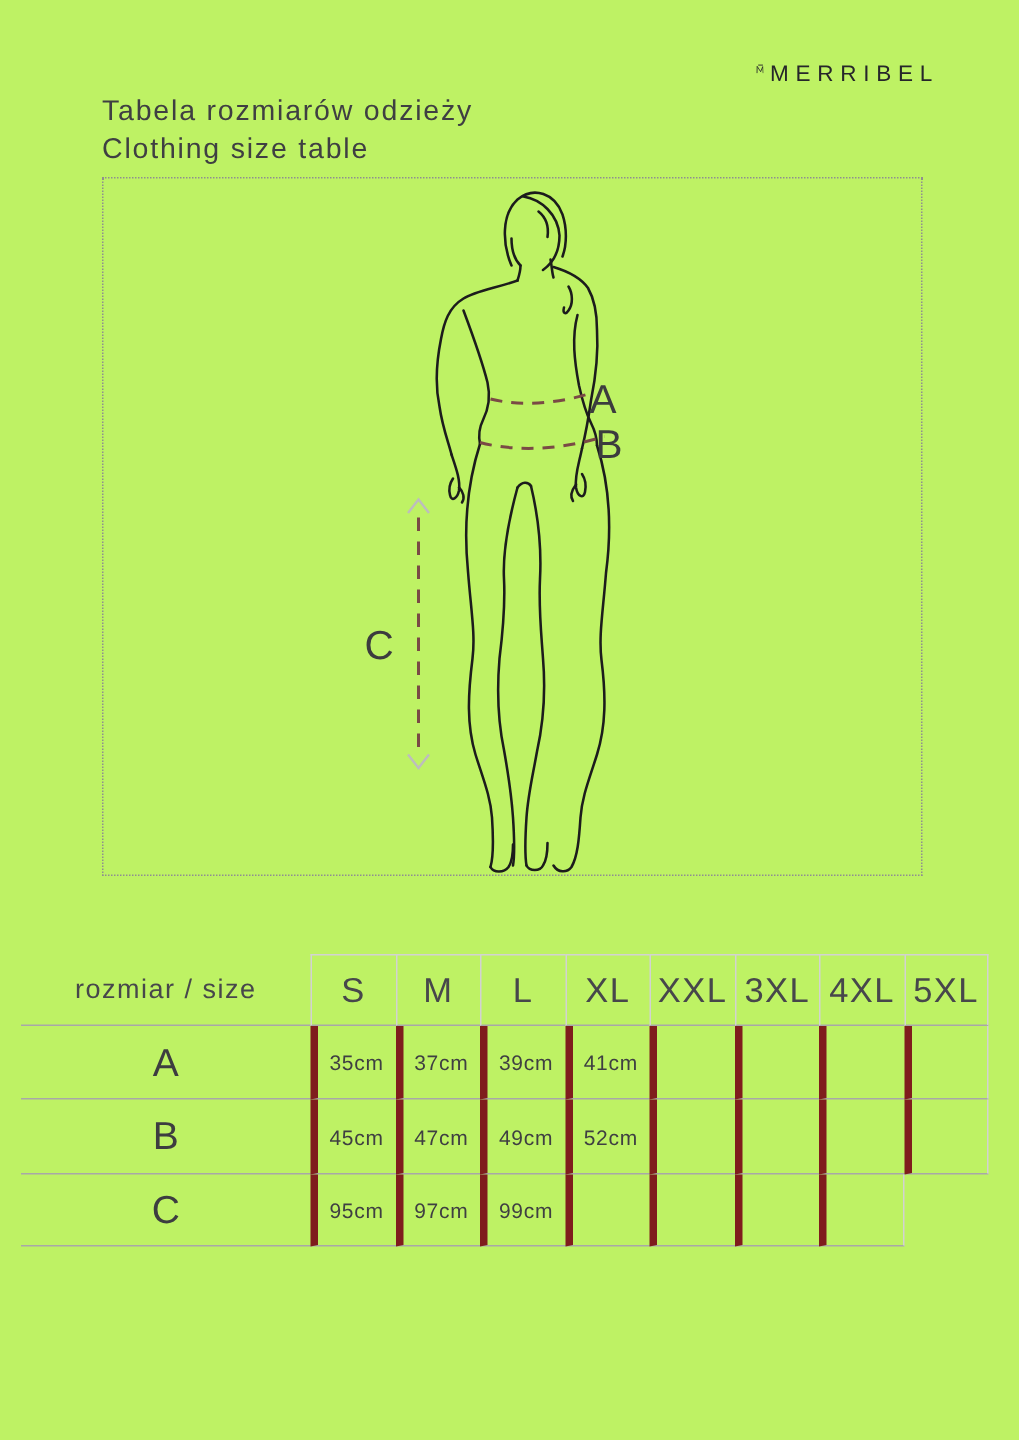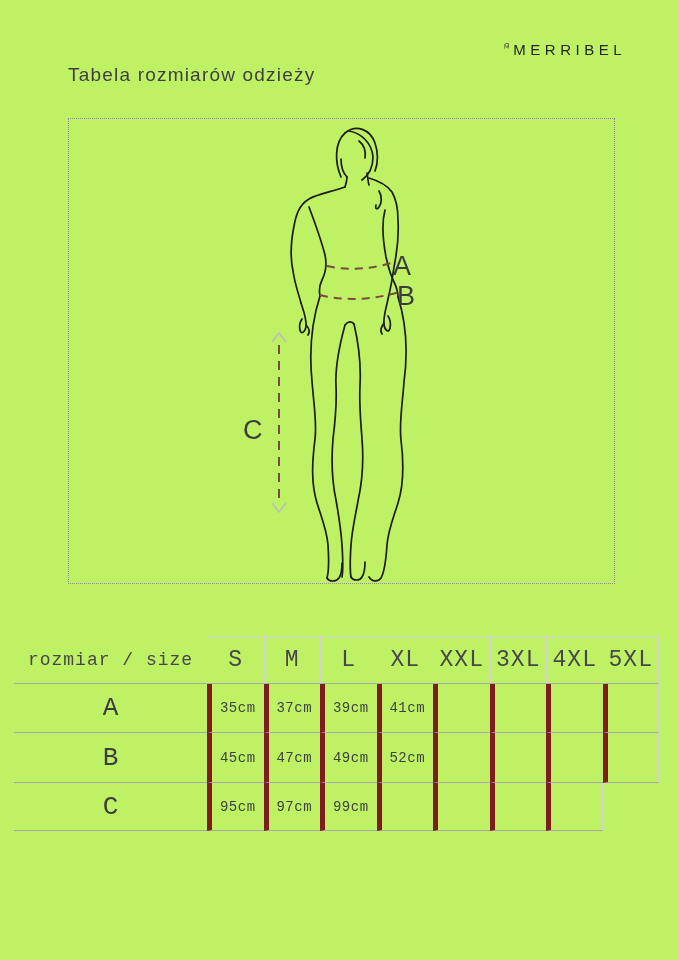--- a/index.html
+++ b/index.html
@@ -78,6 +78,7 @@
 
   <div class="titles">
     <div>Tabela rozmiarów odzieży</div>
+    <div>Clothing size table</div>
   </div>
 
   <div class="logo">

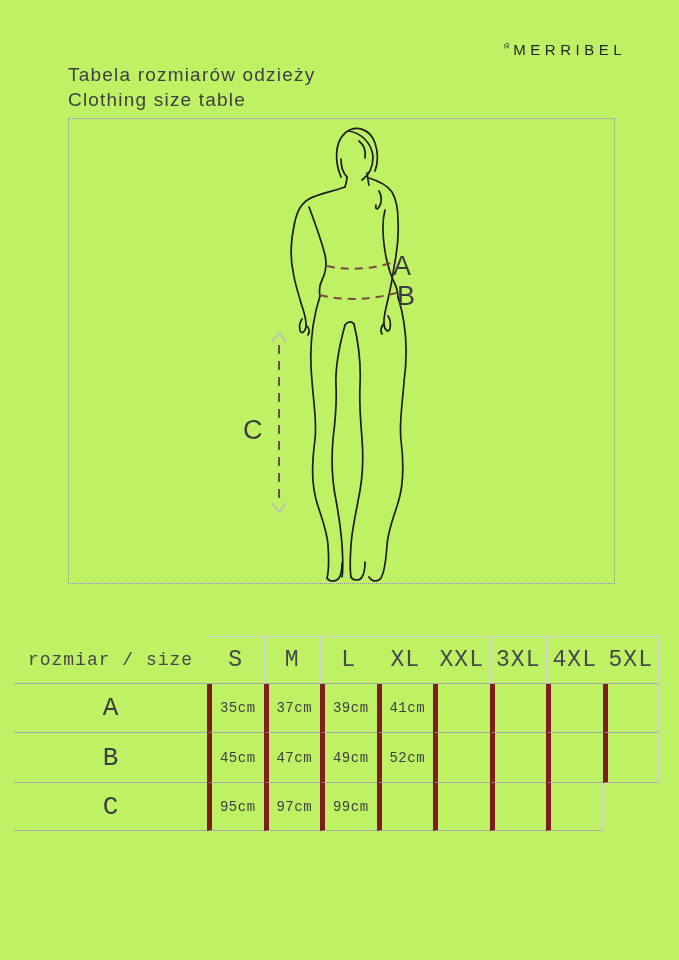--- a/index.html
+++ b/index.html
@@ -69,7 +69,7 @@
     border-left:5px solid #7f1d1d;
   }
   .v-cell.last{border-right:1px solid #d2d2d2;}
-  .hline{border-bottom:1px solid #a8a8a8 !important;font-family:Liberation Mono, monospace;}
+  .hline{border-bottom:1px solid #a8a8a8 !important;}
 </style>
 </head>
 <body>

